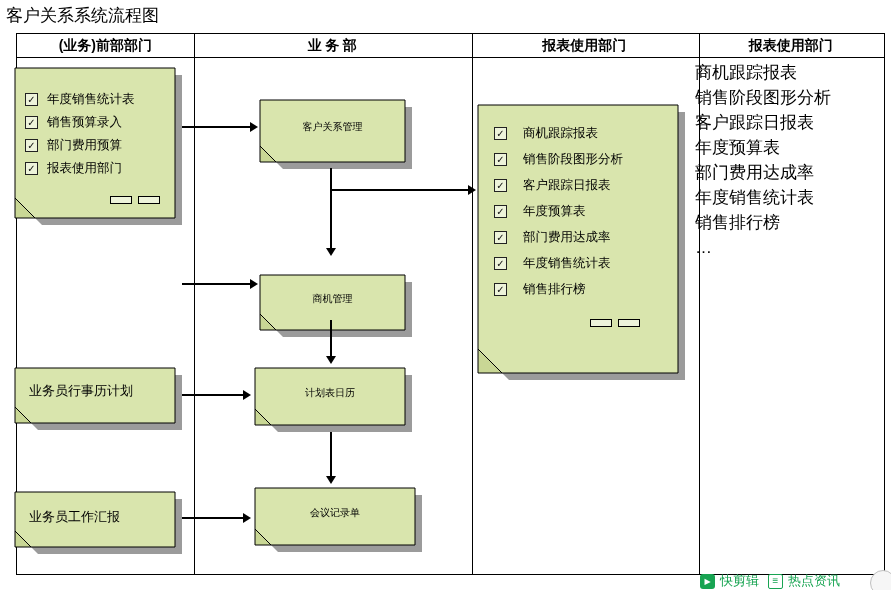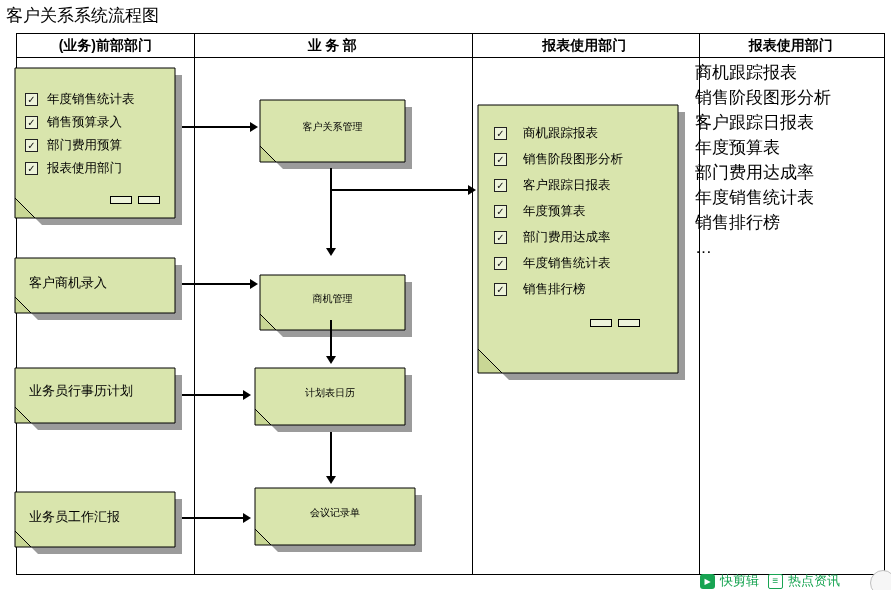--- a/index.html
+++ b/index.html
@@ -102,16 +102,6 @@
     </div>
   </div>
 
-  <div class="doc" style="left:15px; top:258px; width:160px; height:55px">
-    <svg width="160" height="55">
-      <path class="shadow" d="M7 7 H167 V62 H23 L7 46 Z"></path>
-      <path class="bodyp" d="M0 0 H160 V55 H16 L0 39 Z"></path>
-      <path class="flap" d="M0 39 L16 55 H0 Z"></path>
-    </svg>
-    <div class="content">
-        <div class="left-label">客户商机录入</div>
-      </div>
-  </div>
 
   <div class="doc" style="left:15px; top:368px; width:160px; height:52px">
     <svg width="160" height="55">

